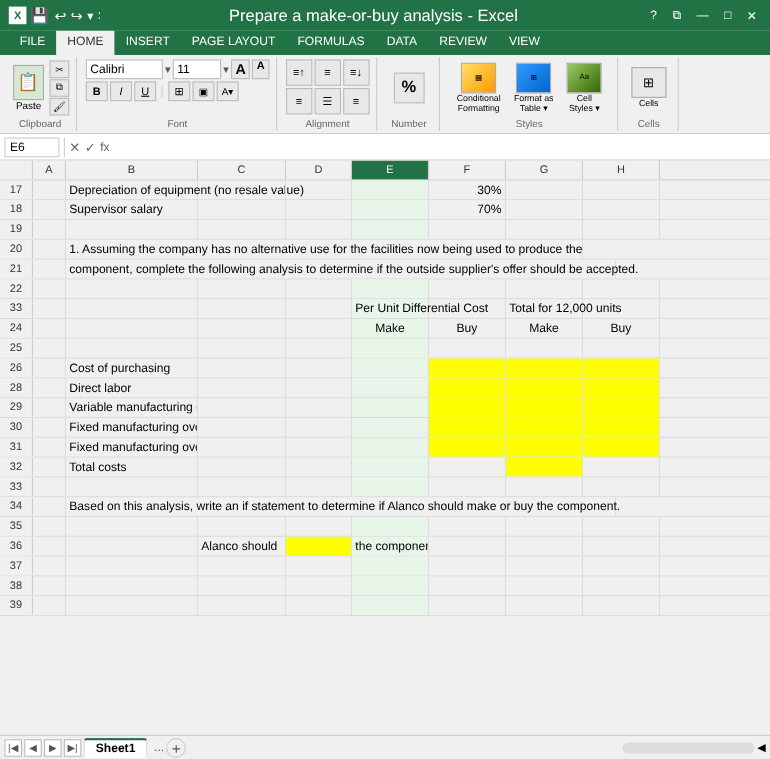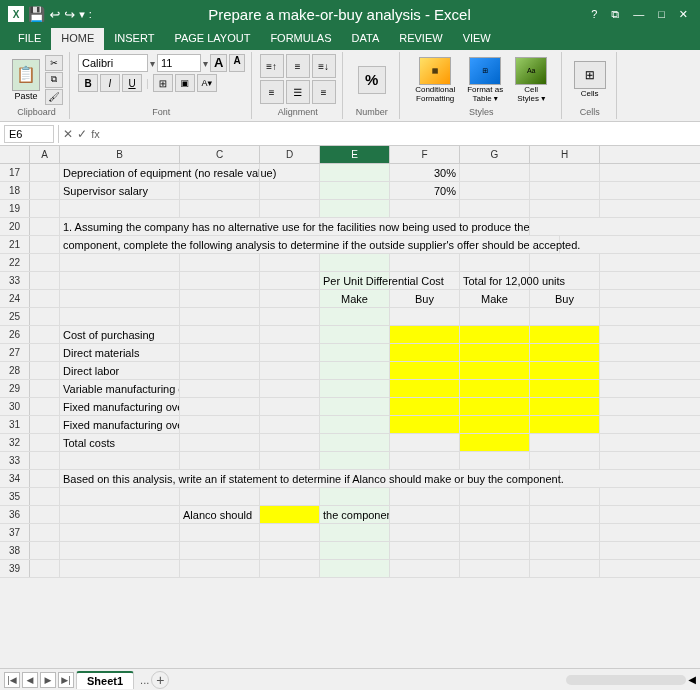--- a/index.html
+++ b/index.html
@@ -622,17 +622,6 @@
       <div class="cell col-h yellow"></div>
     </div>
 
-    <div class="sheet-row">
-      <div class="row-num">27</div>
-      <div class="cell col-a"></div>
-      <div class="cell col-b">Direct materials</div>
-      <div class="cell col-c"></div>
-      <div class="cell col-d"></div>
-      <div class="cell col-e yellow selected-col"></div>
-      <div class="cell col-f yellow"></div>
-      <div class="cell col-g yellow"></div>
-      <div class="cell col-h yellow"></div>
-    </div>
 
     <div class="sheet-row">
       <div class="row-num">28</div>

